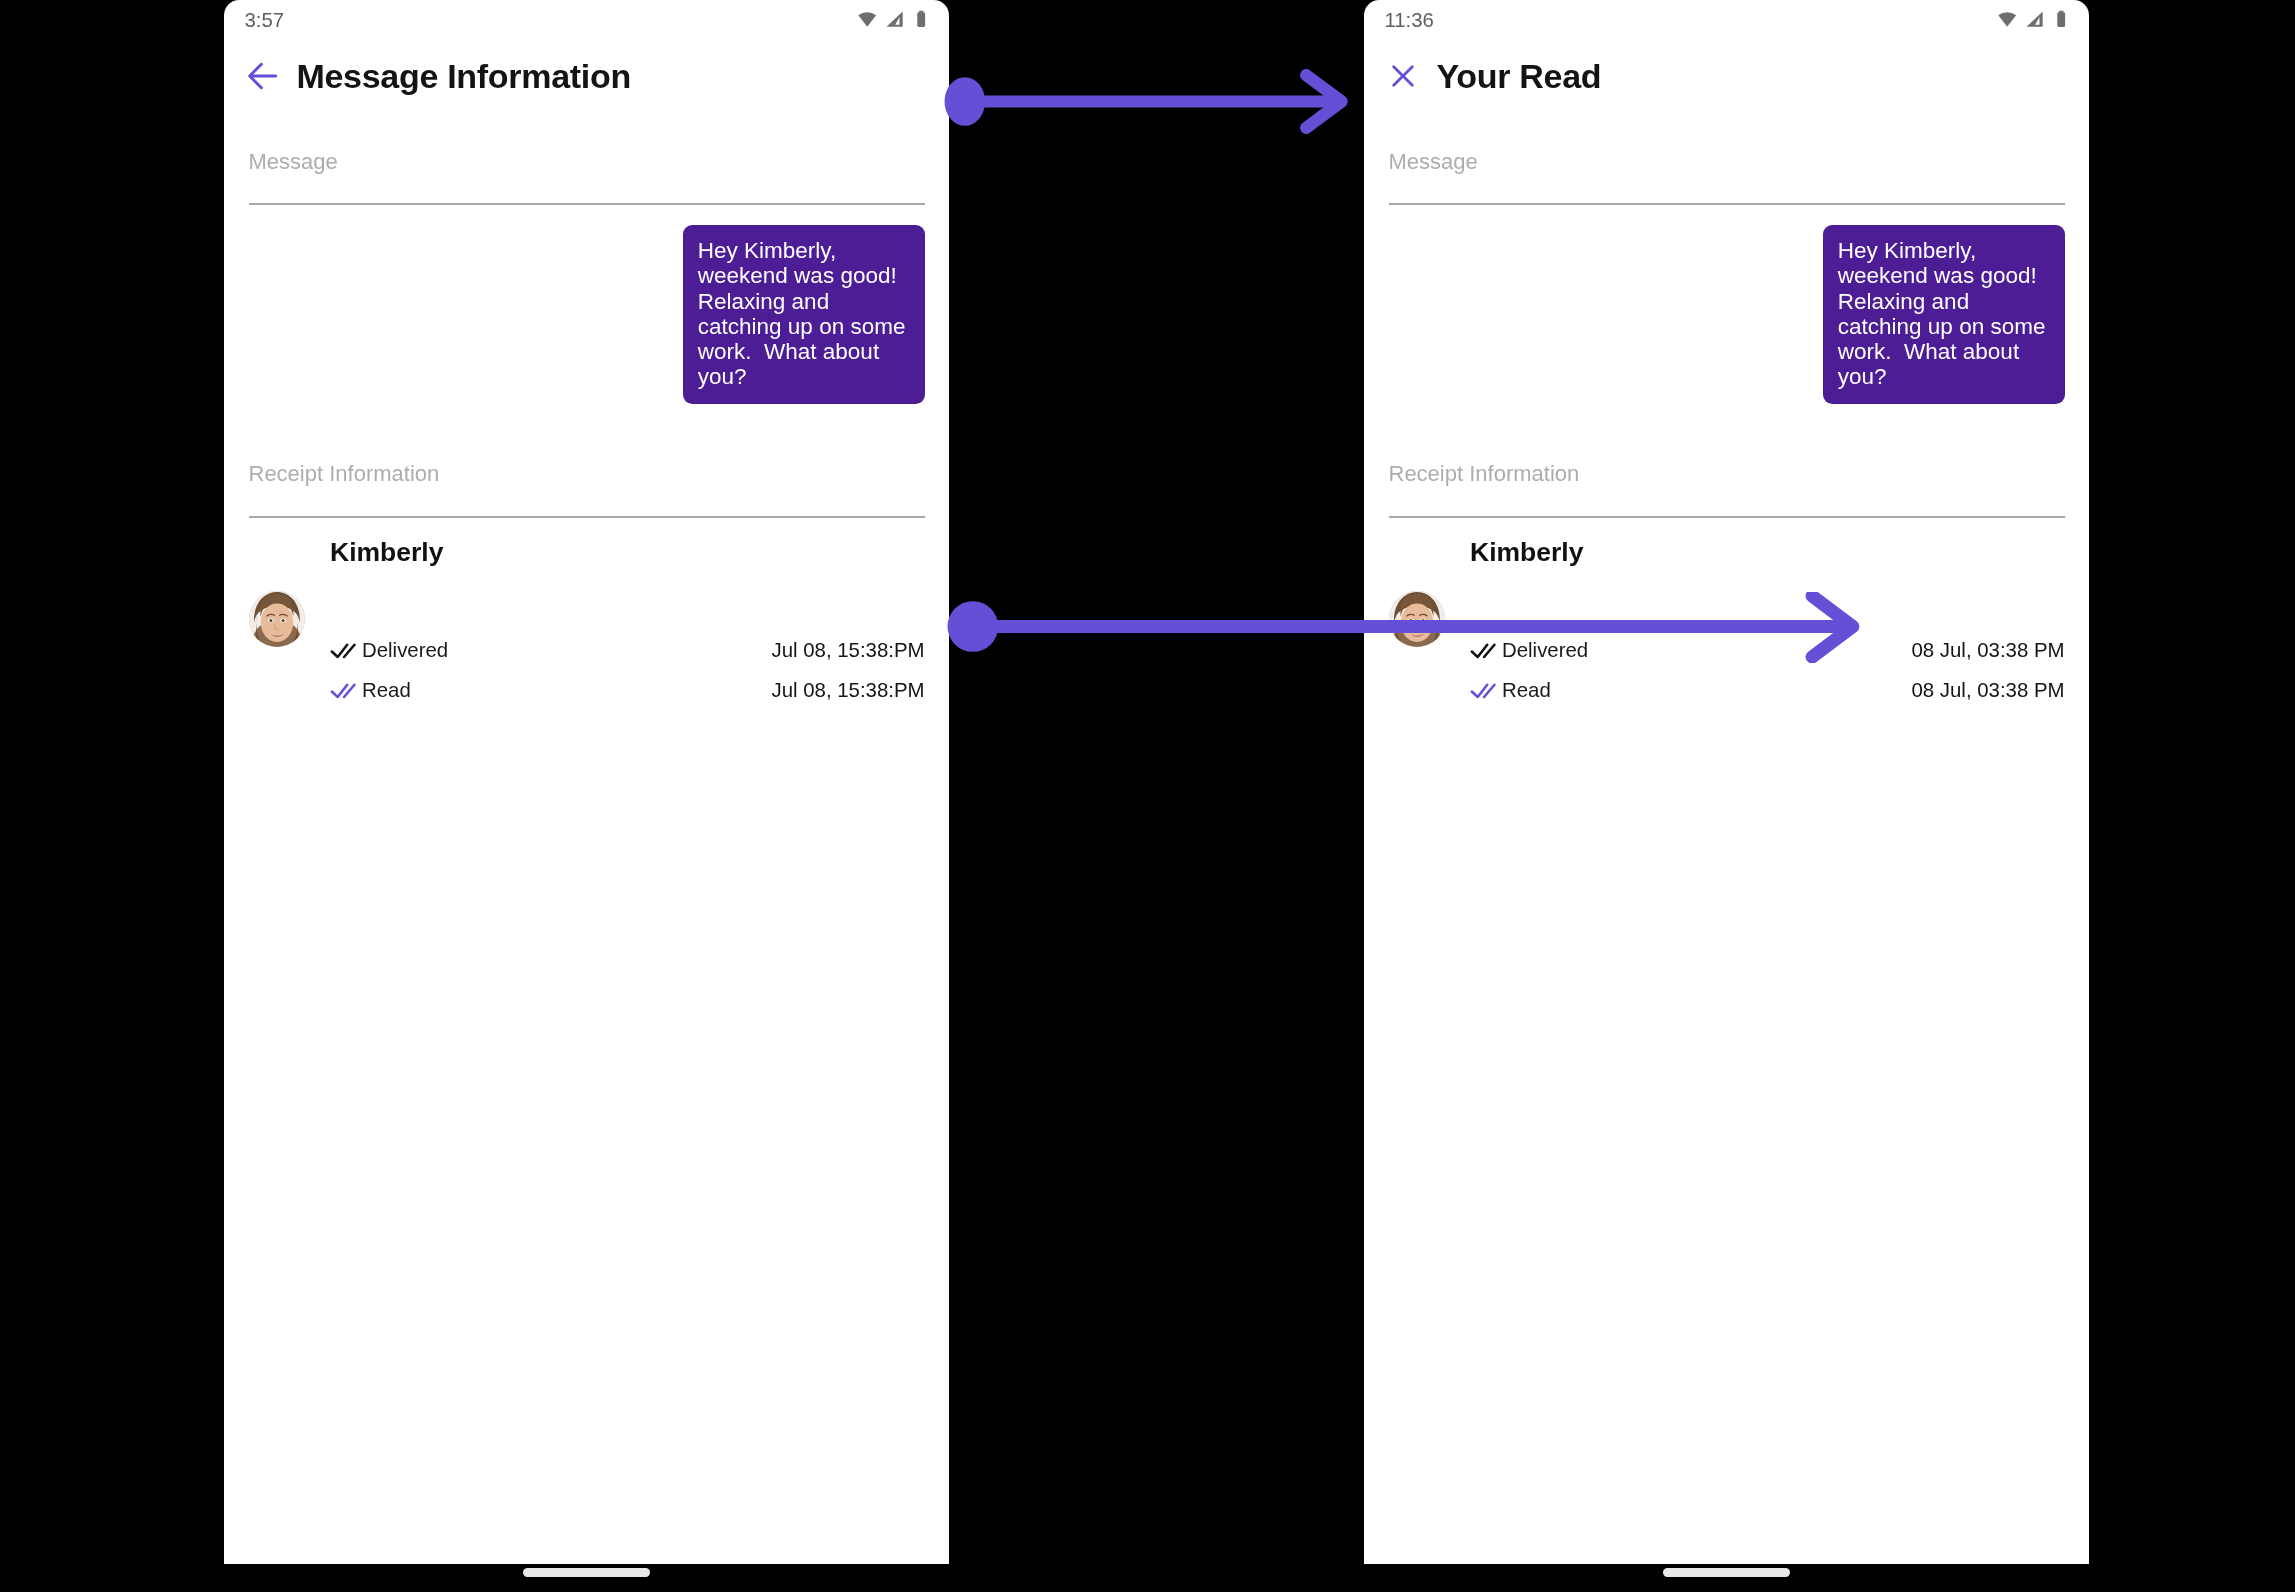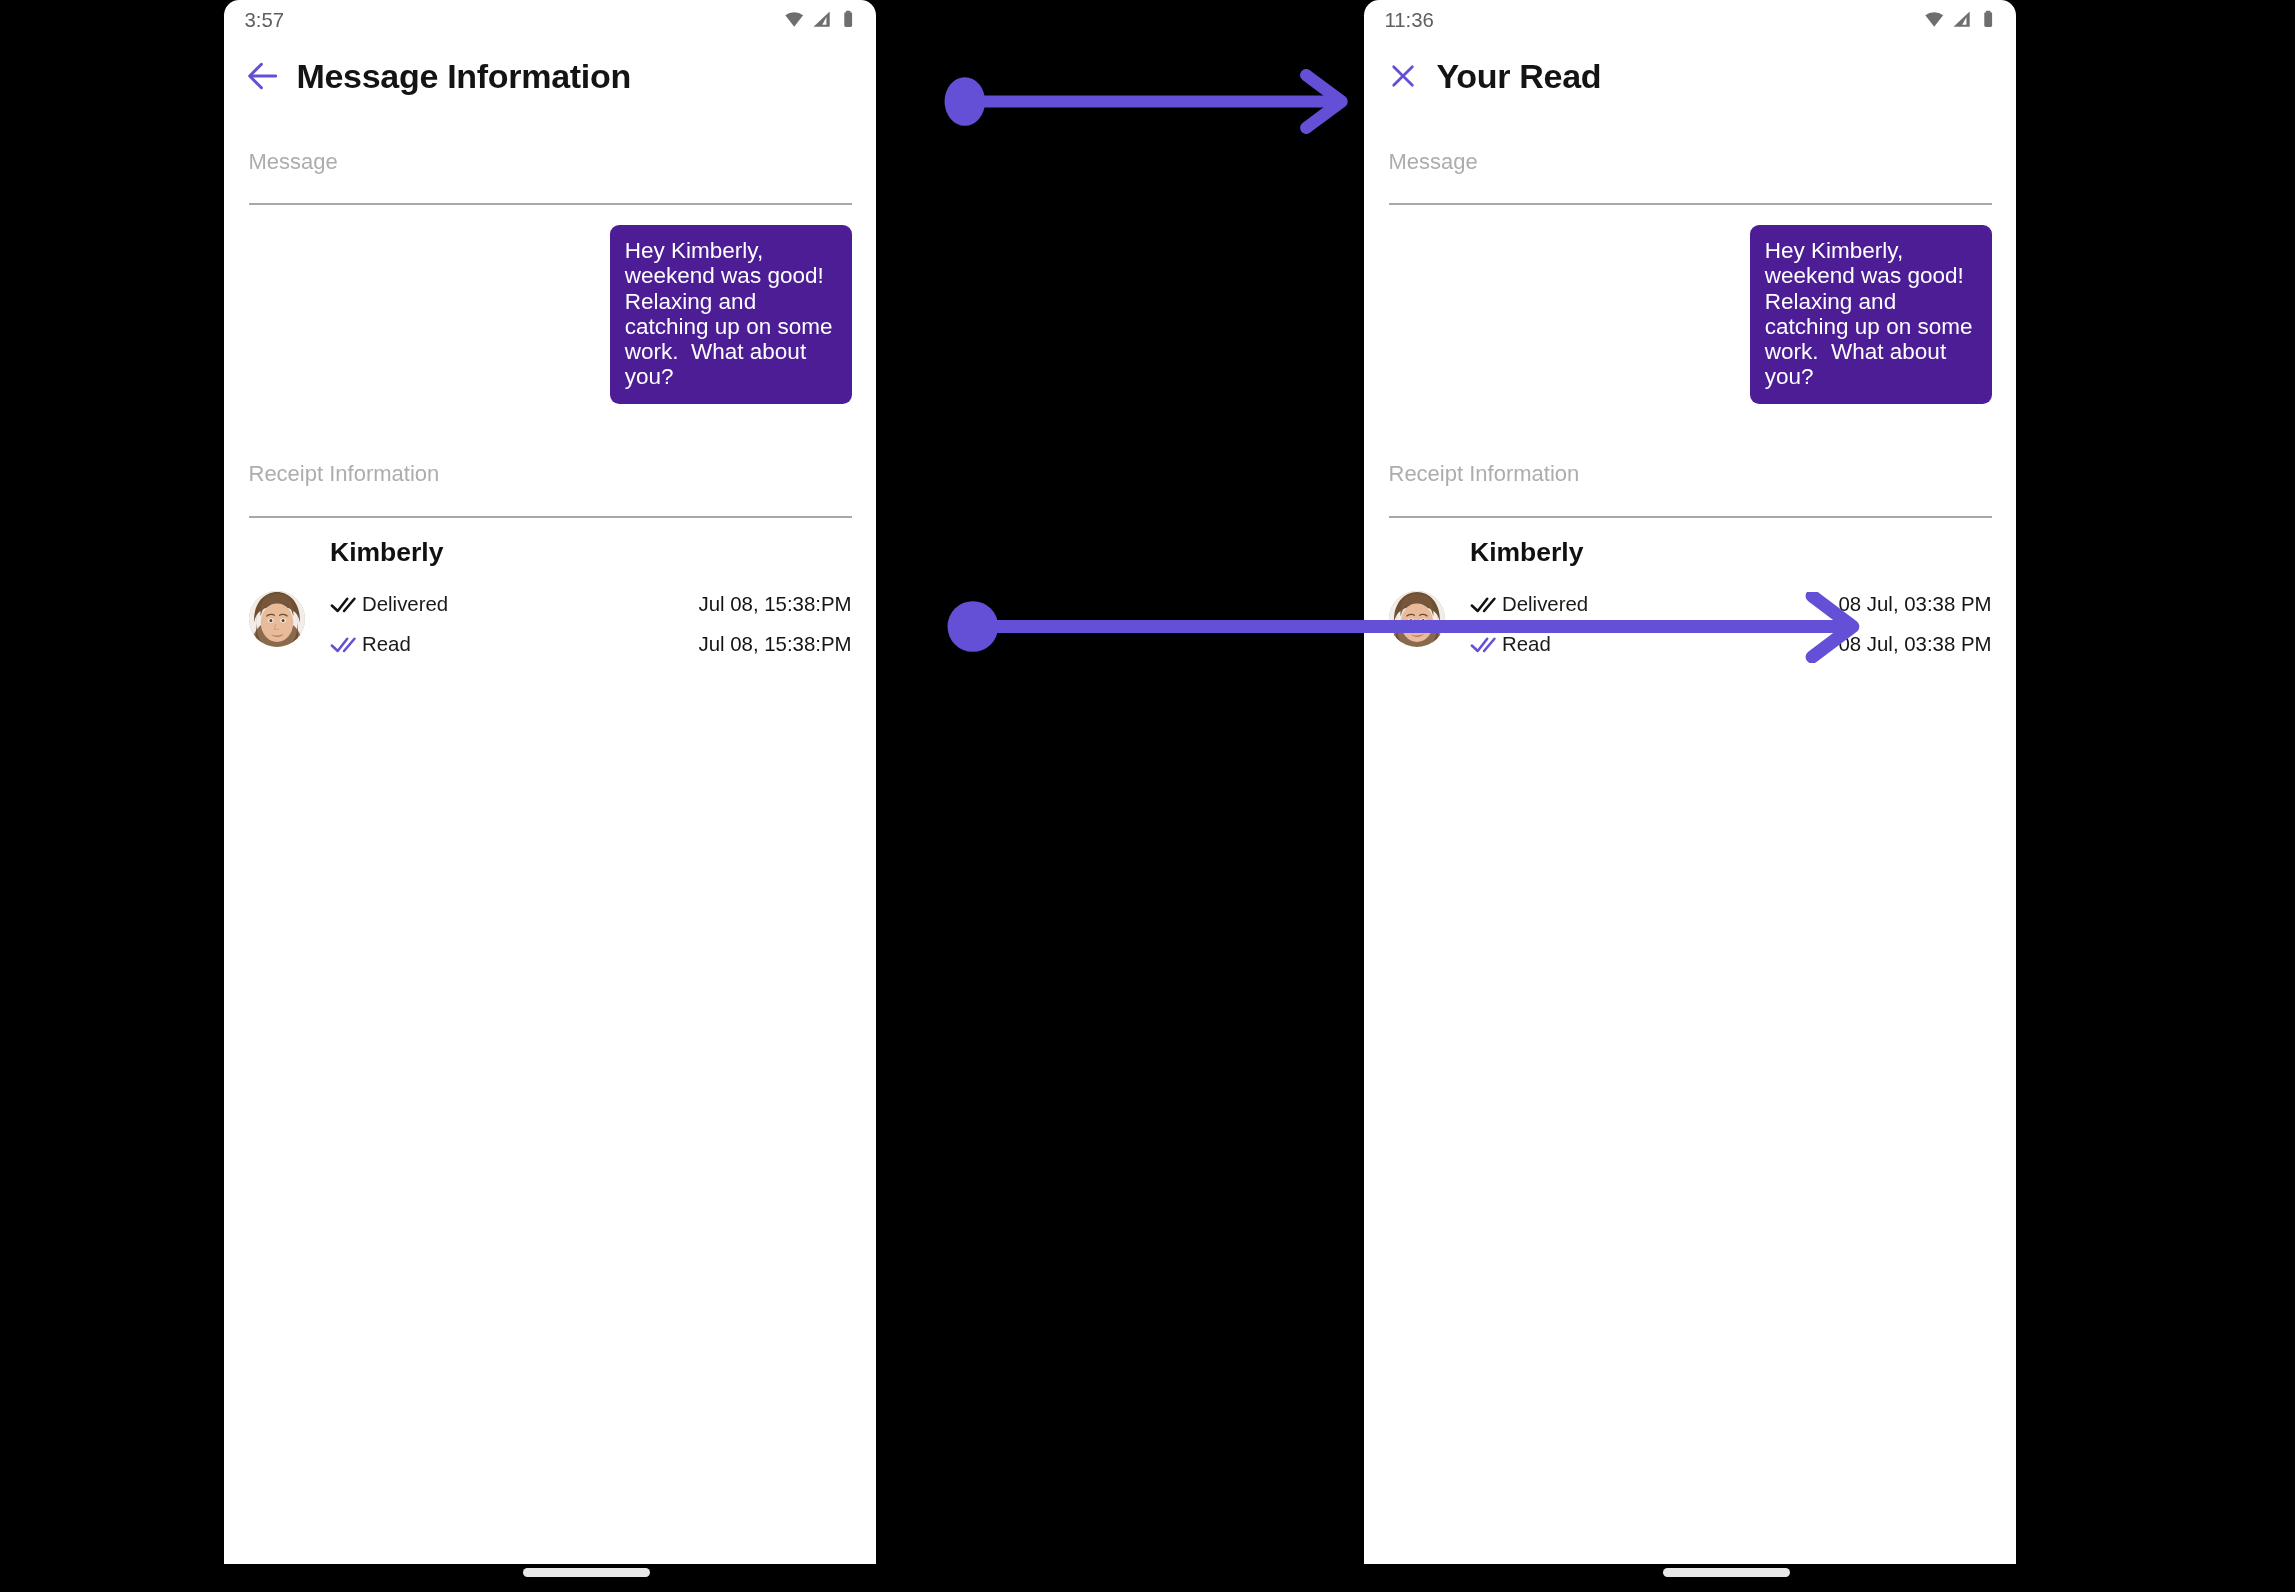--- a/index.html
+++ b/index.html
@@ -11,7 +11,7 @@
 
   
   .phone{
-    position:absolute;top:0;height:1564px;width:652px;
+    position:absolute;top:0;height:1564px;width:725px;
     background:#fff;border-radius:15.3px 15.3px 0 0;overflow:hidden;
   }
   #phone-left{left:224px;}

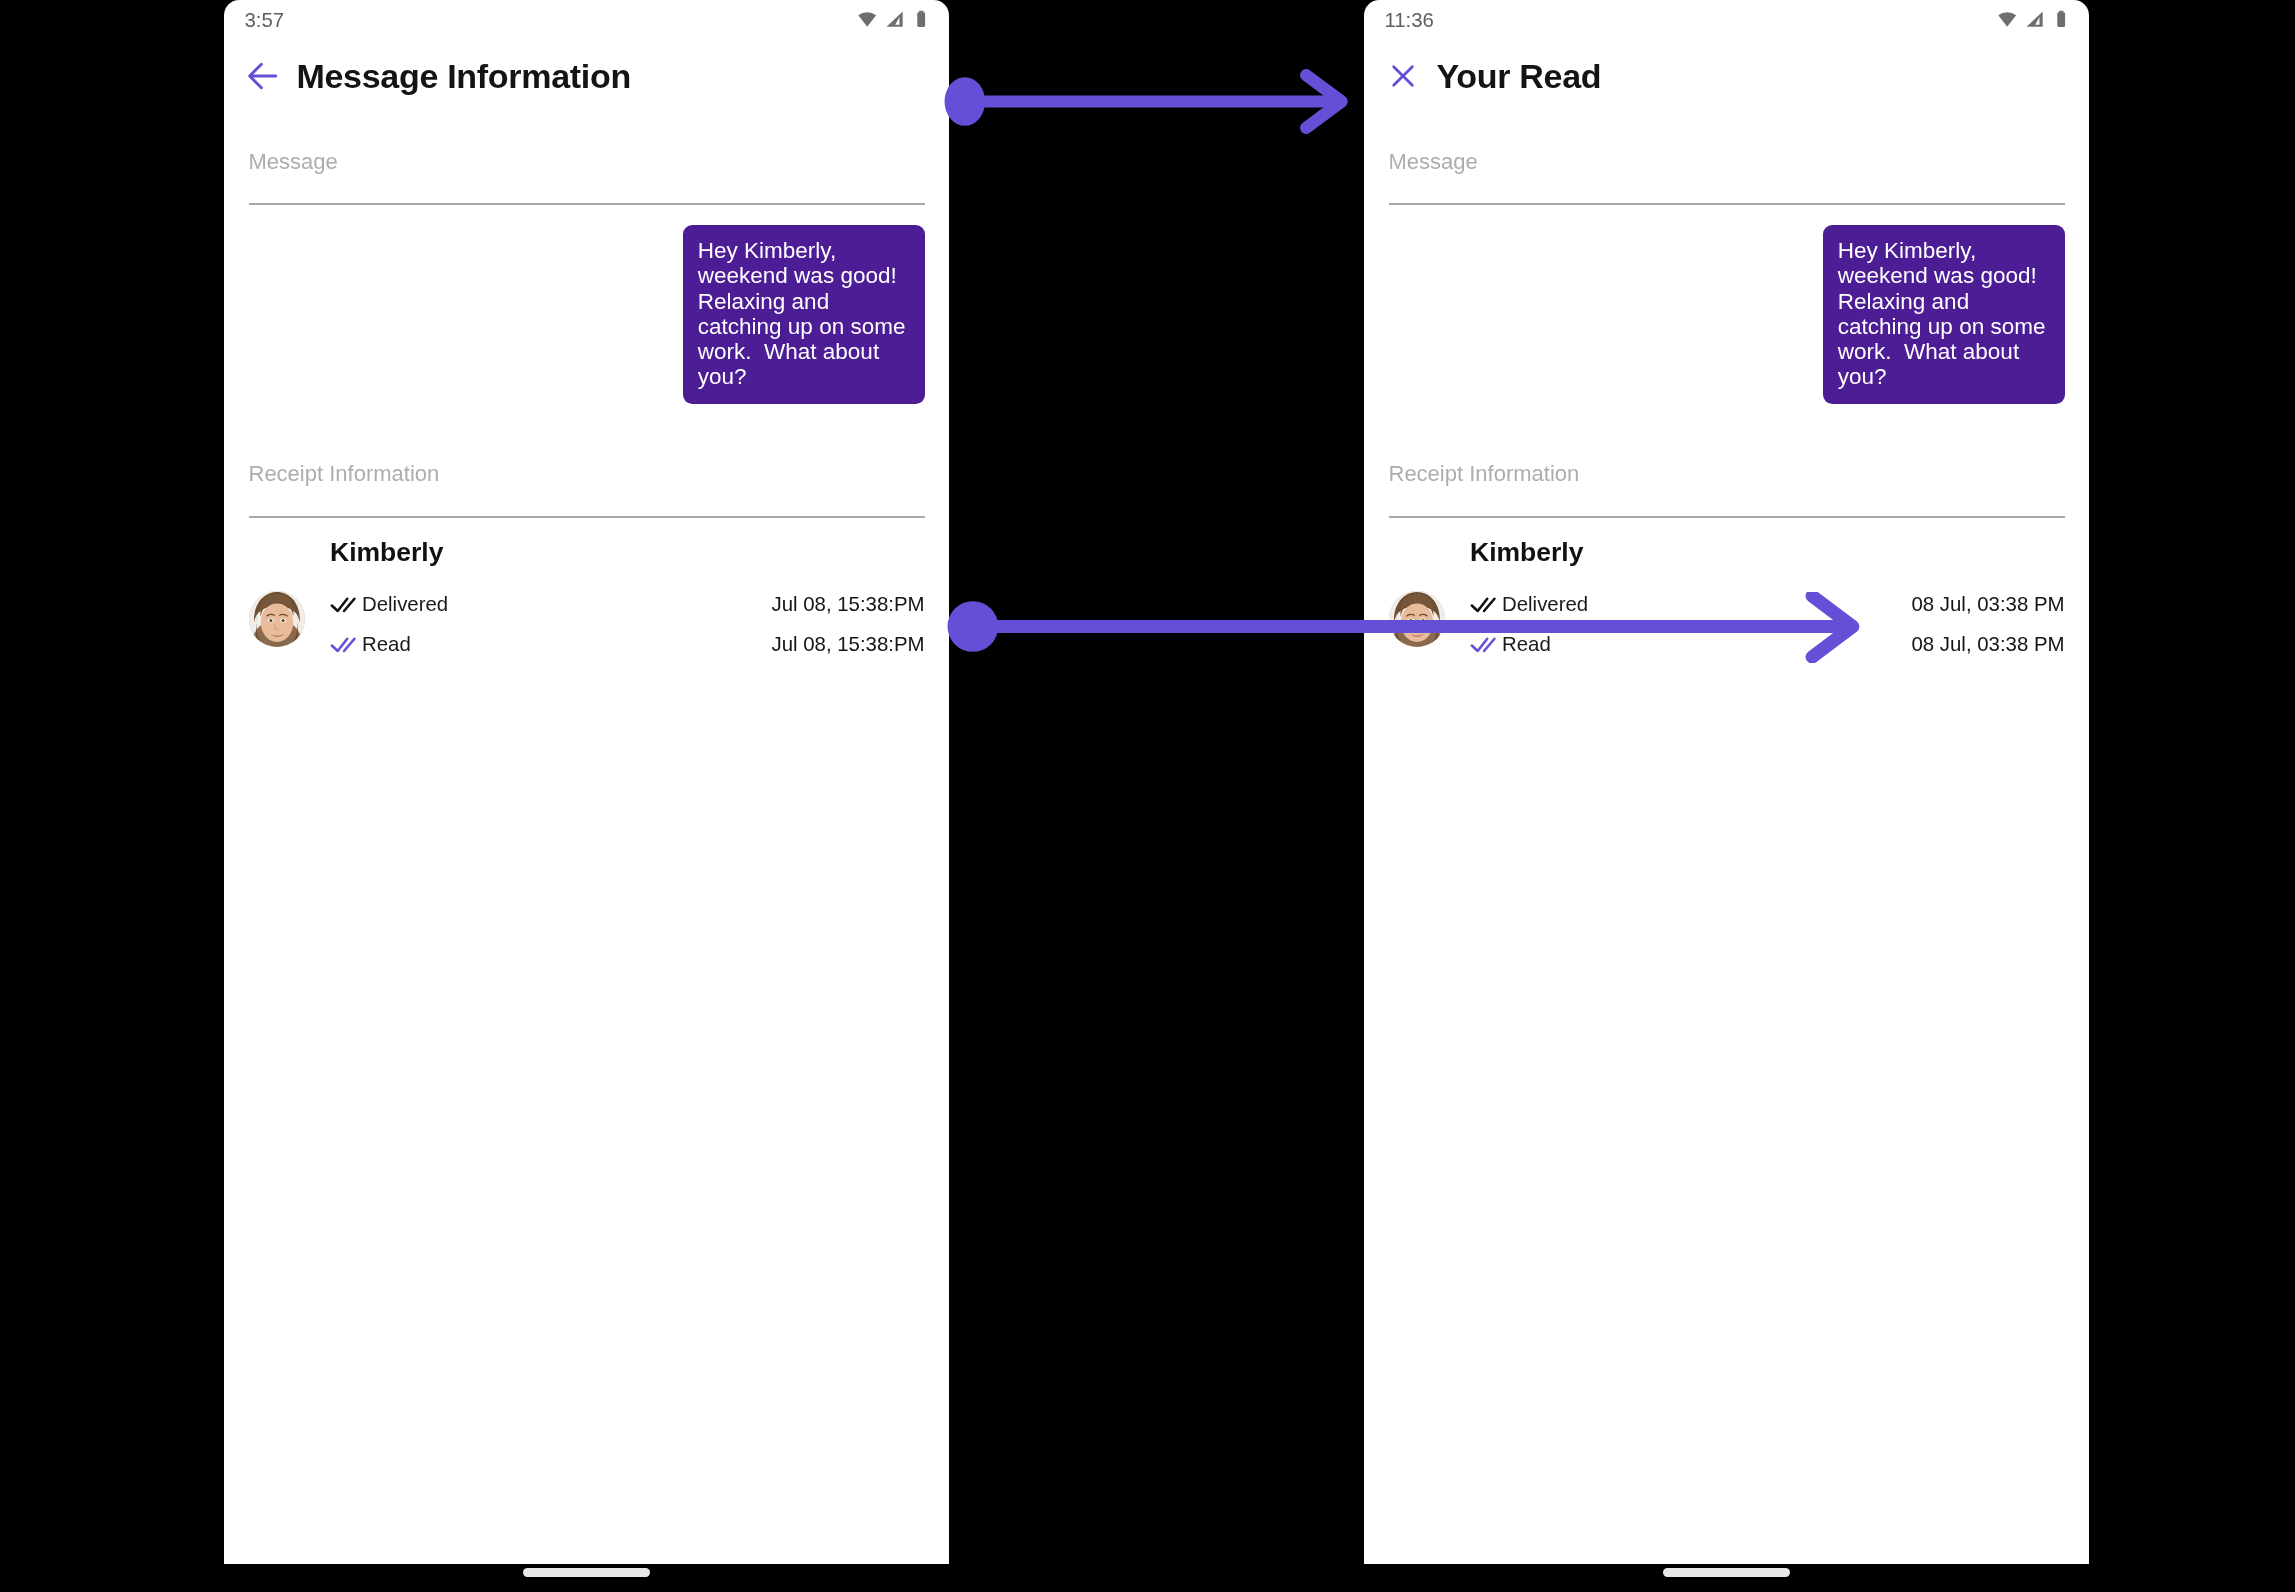--- a/index.html
+++ b/index.html
@@ -69,7 +69,7 @@
   .avatar svg{display:block;width:56px;height:56px;}
   .rrow{
     position:absolute;left:106px;right:24.5px;height:30px;
-    display:flex;align-items:flex-start;
+    display:flex;align-items:flex-end;margin-top:36px;
   }
   .rcheck{width:32px;flex:0 0 auto;display:flex;align-items:center;}
   .rlabel{font-size:20.4px;color:#1a1a1a;line-height:1;}

